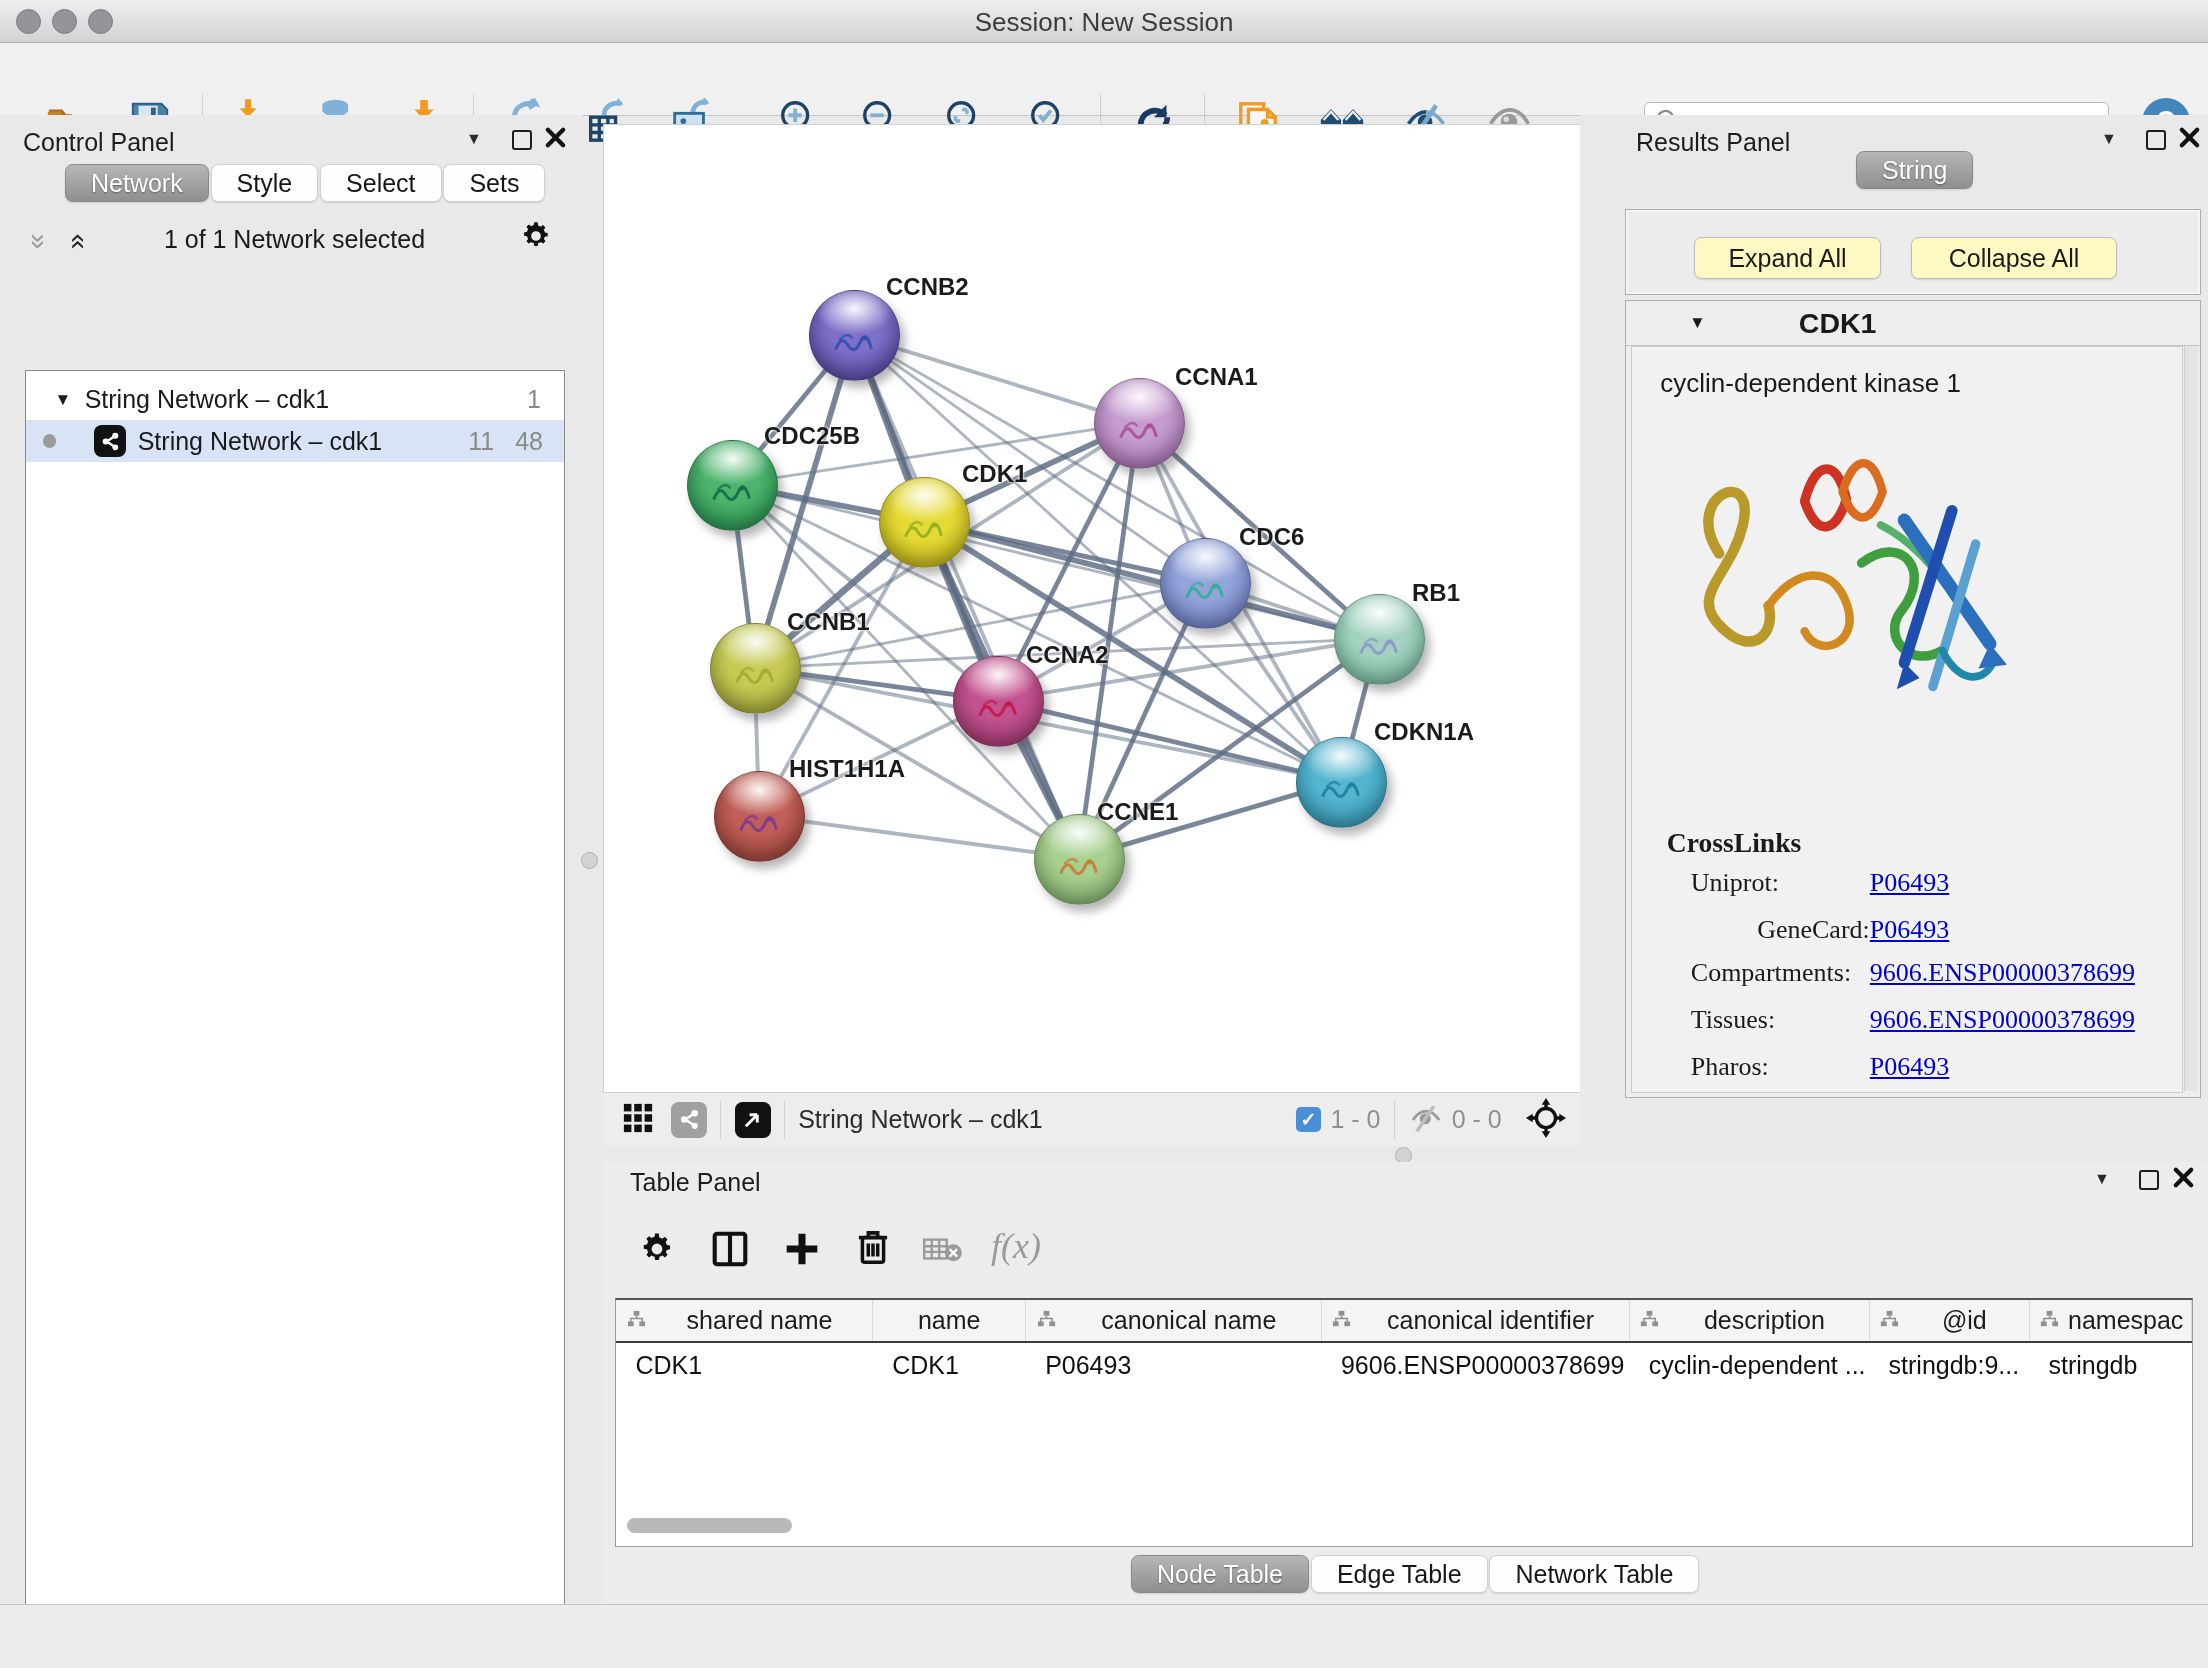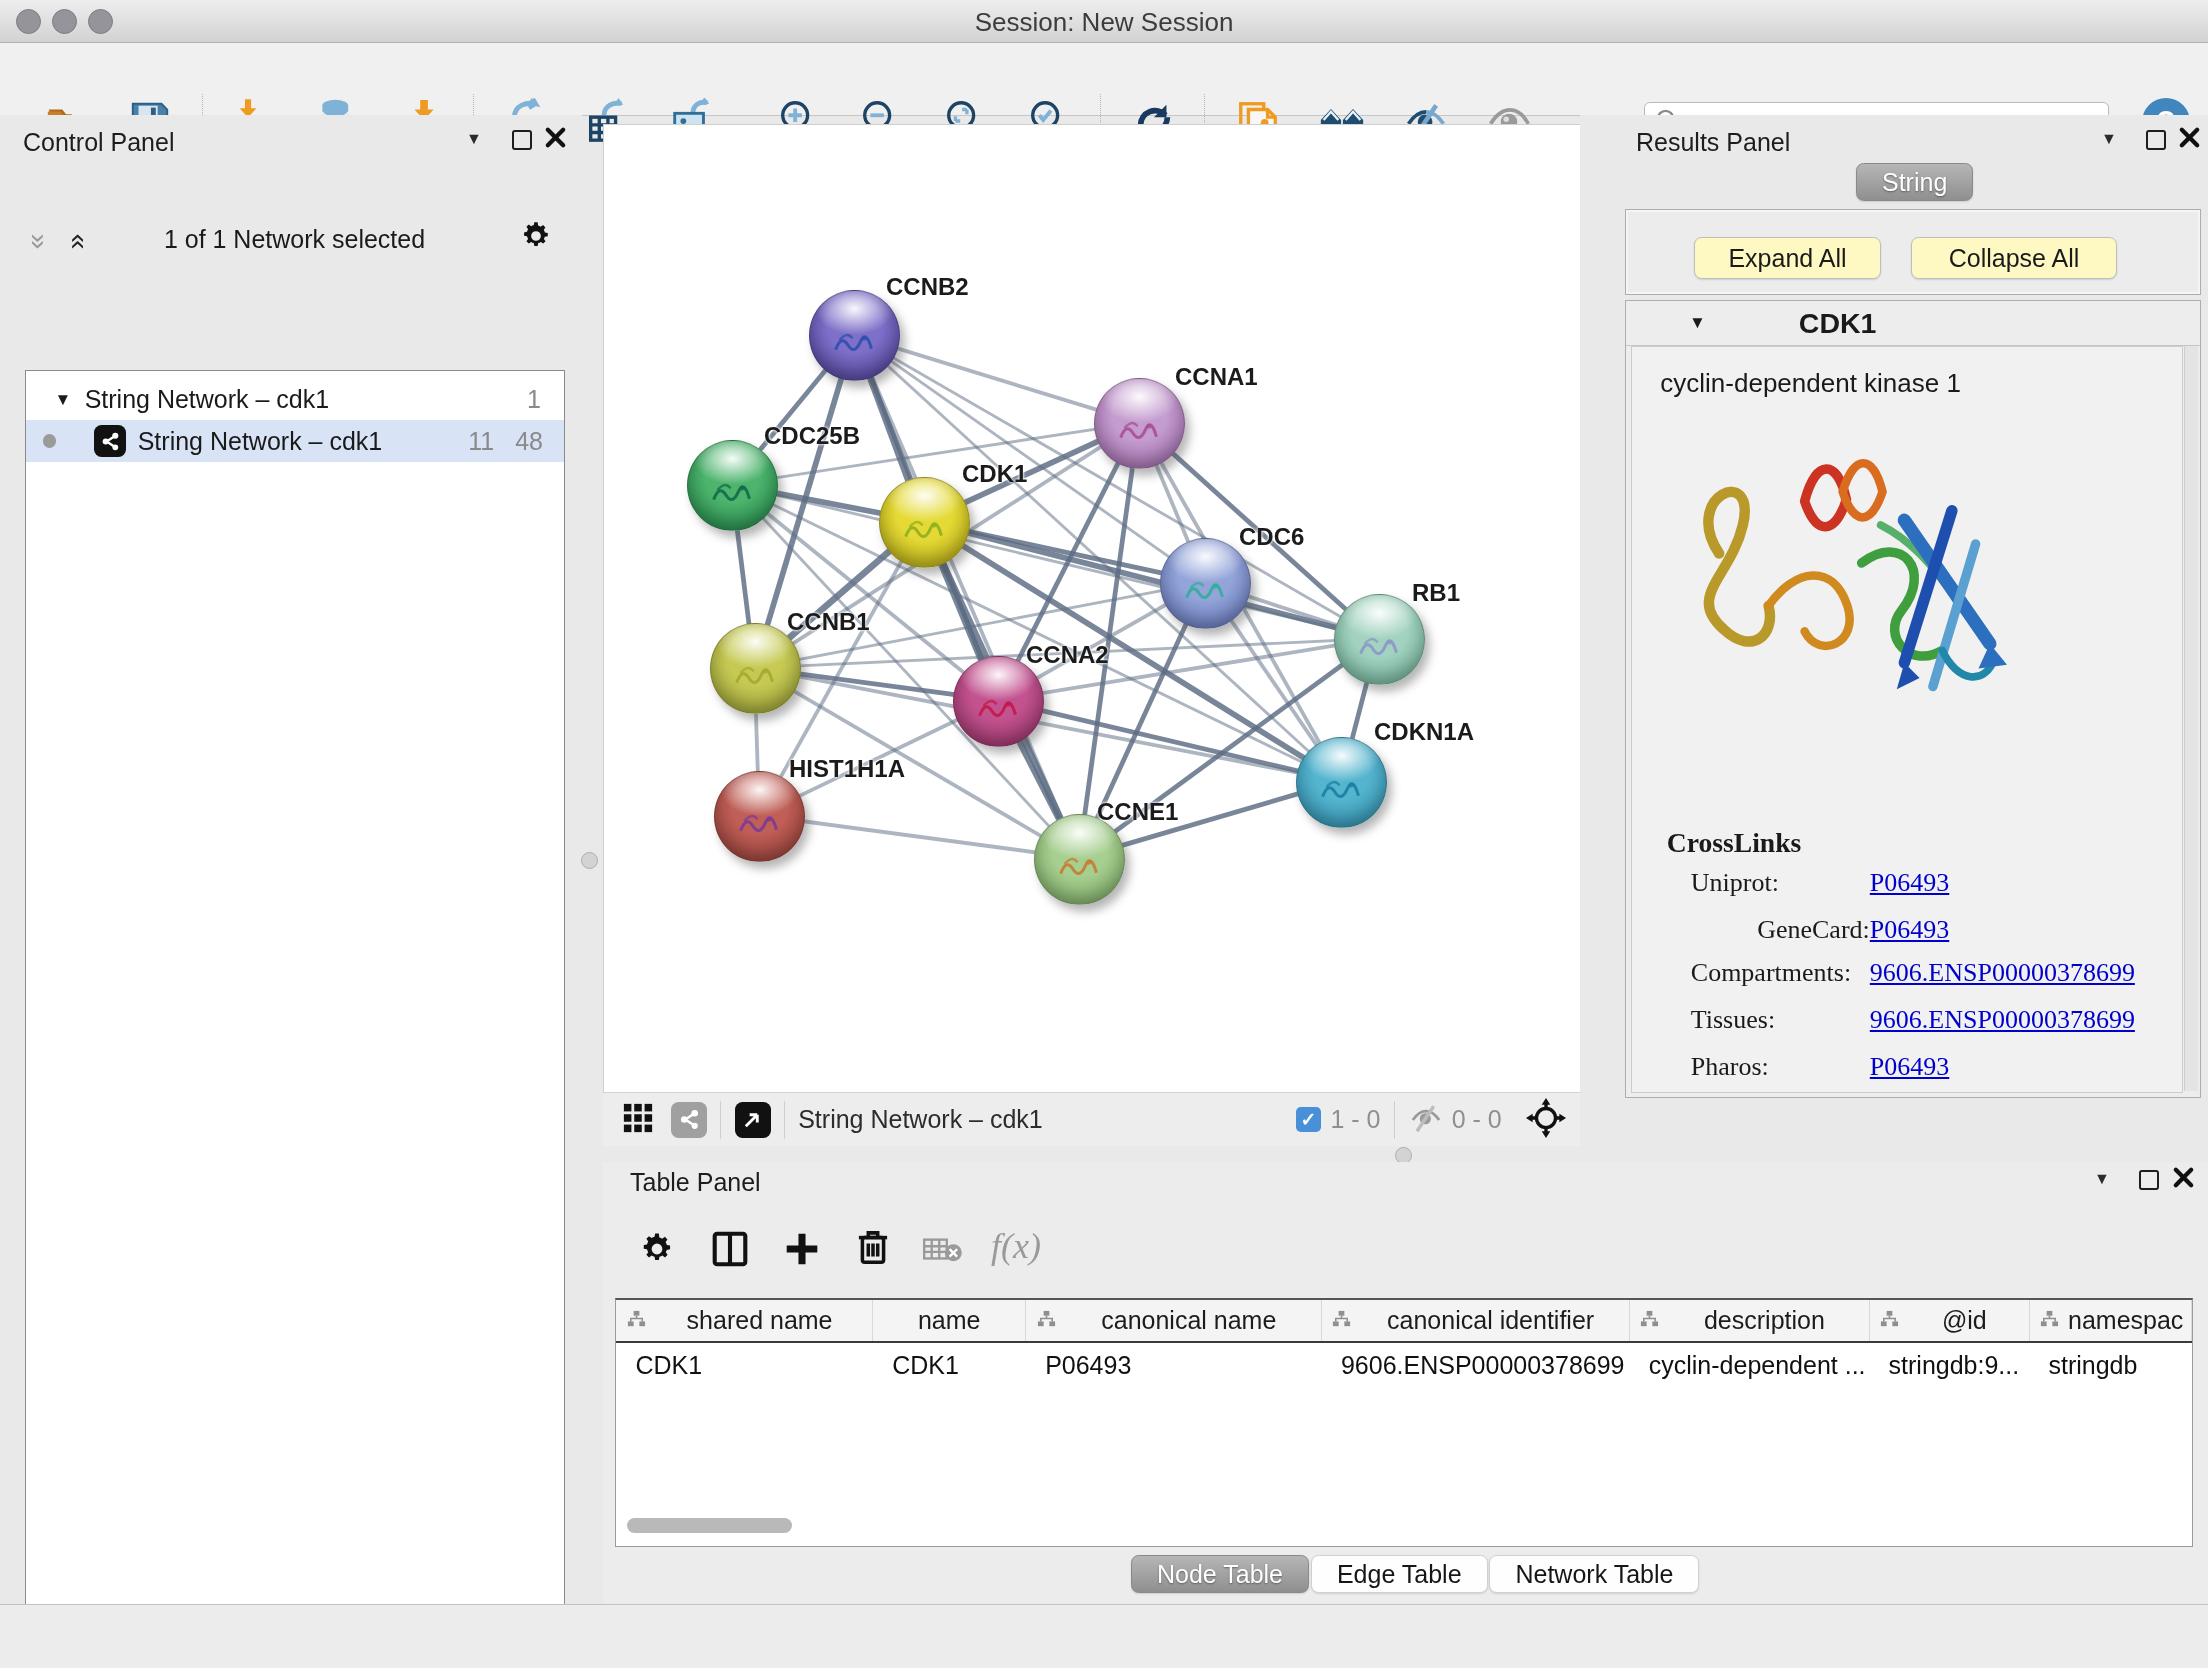--- a/index.html
+++ b/index.html
@@ -276,6 +276,12 @@
         <path d="M4 4 20 20M20 4 4 20" stroke="#111" stroke-width="4.5" stroke-linecap="round"></path>
       </svg>
   </span>
+  <div class="abs" id="control-tabs" style="left:65px;top:49px;display:flex;gap:1.9px">
+      <div class="tab active">Network</div>
+      <div class="tab">Style</div>
+      <div class="tab">Select</div>
+      <div class="tab">Sets</div>
+    </div>
   <span class="abs" style="left:32px;top:110px;color:#9a9a9a;font-size:28.5px;transform:rotate(90deg)">»</span>
   <span class="abs" style="left:68px;top:110px;color:#222;font-size:28.5px;transform:rotate(-90deg)">»</span>
   <div class="abs" style="left:114px;top:110px;width:361px;text-align:center;font-size:25px">1 of 1 Network selected</div>

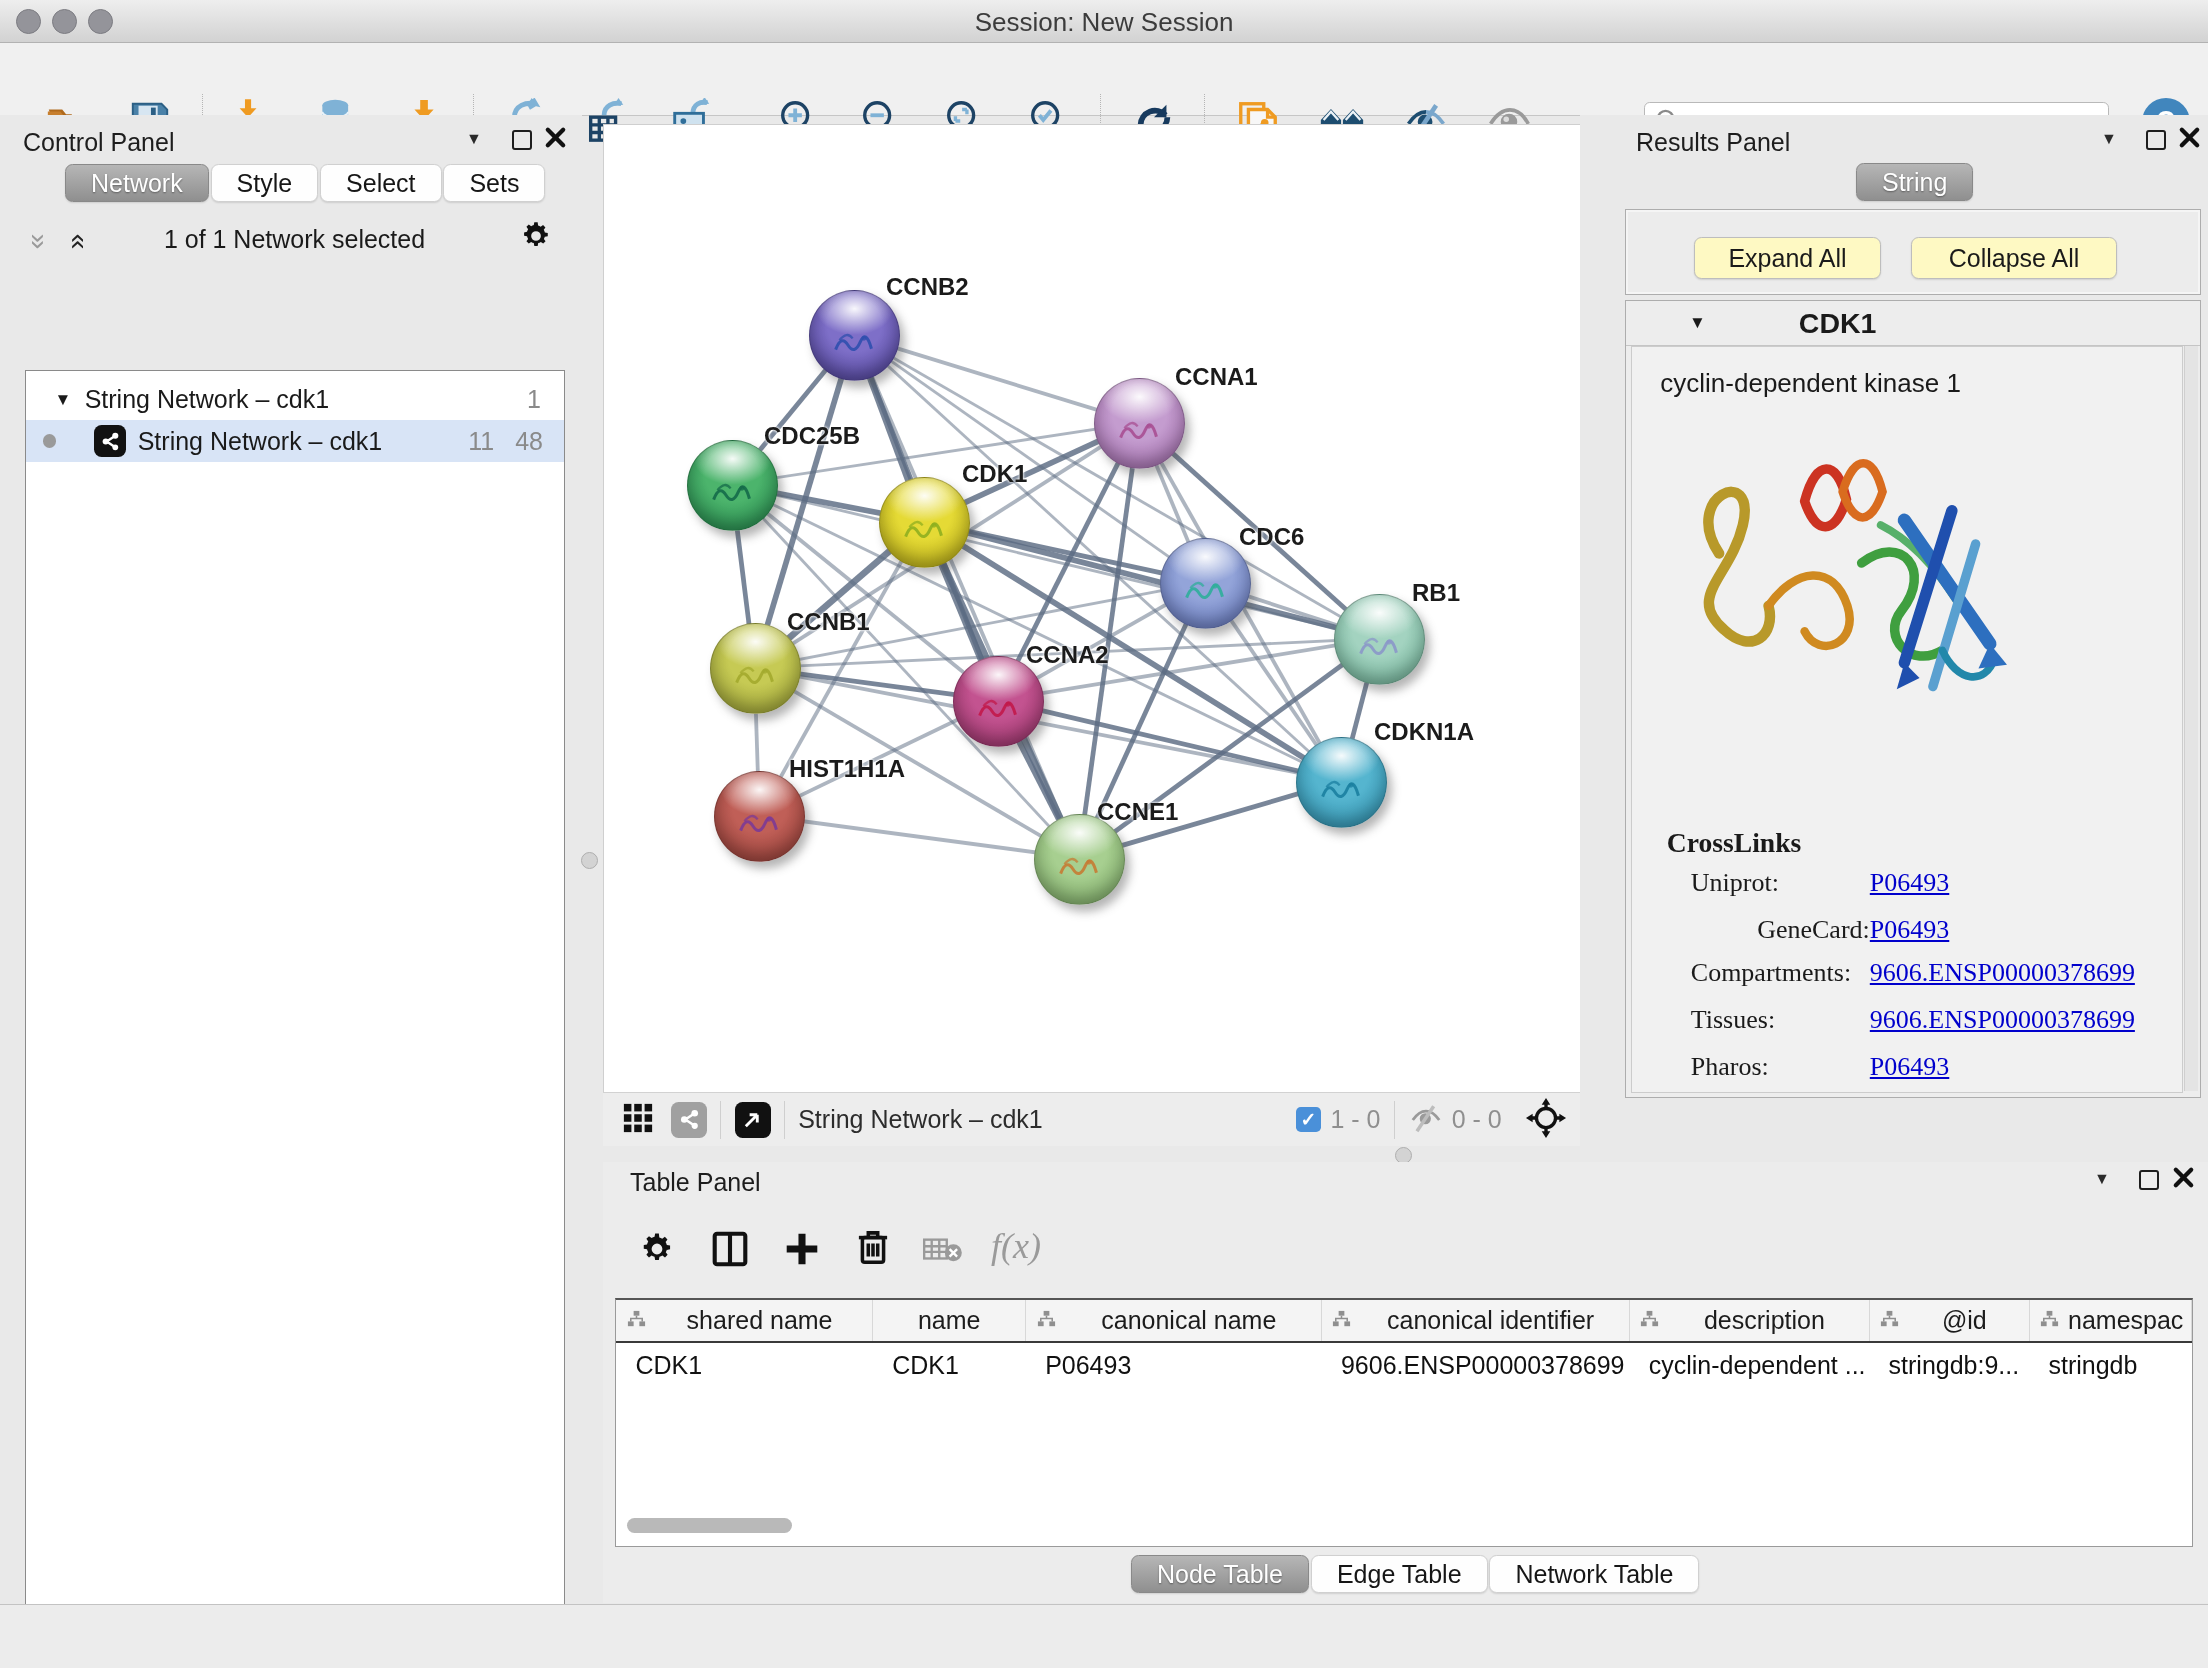--- a/index.html
+++ b/index.html
@@ -517,7 +517,7 @@
         <path d="M4 4 20 20M20 4 4 20" stroke="#111" stroke-width="4.5" stroke-linecap="round"></path>
       </svg>
   </span>
-  <div class="abs tab active" style="left:276px;top:48px">String</div>
+  <div class="abs tab active" style="left:276px;top:36px">String</div>
 </div>
 <div class="abs res-box1">
   <div class="abs btn" style="left:68px;top:27px;width:185px">Expand All</div>

